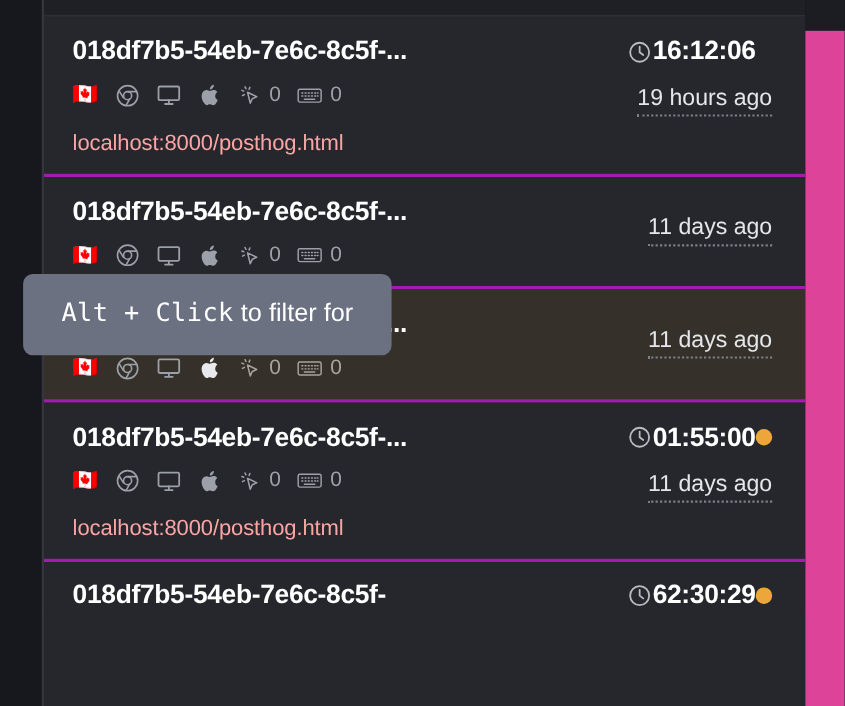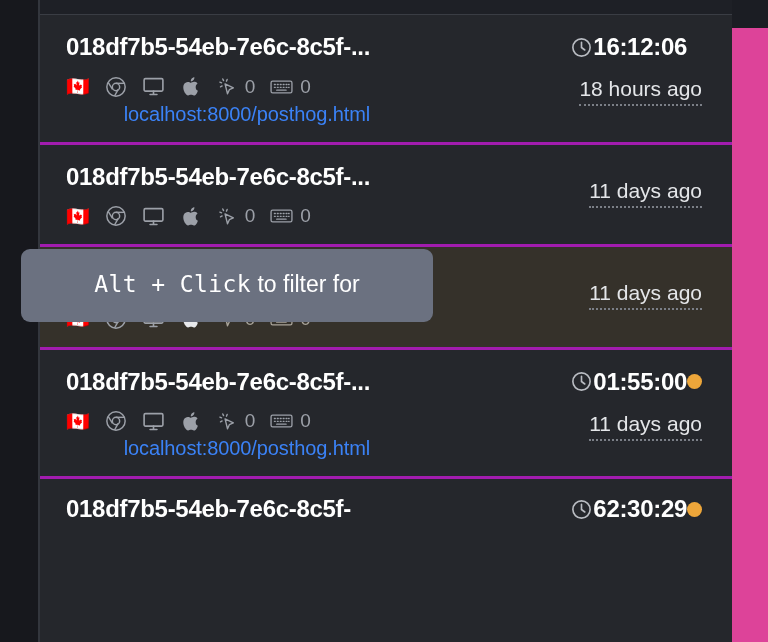--- a/index.html
+++ b/index.html
@@ -238,7 +238,7 @@
               <span class="duration">16:12:06</span>
               <span class="dot hidden"></span>
             </div>
-            <div class="ago">18 hours ago</div>
+            <div class="ago">19 hours ago</div>
           </div>
         </div>
         <div class="row">

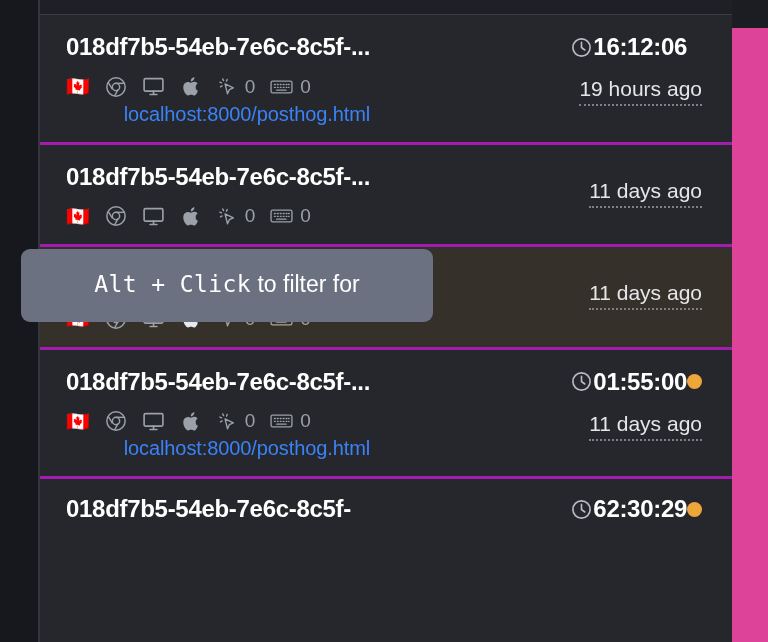--- a/index.html
+++ b/index.html
@@ -95,12 +95,11 @@
   .apple-hover { color: #e8e9ec !important; }
 
   .url-line {
-    margin-top: 4px;
+    margin-top: 20px;
     font-size: 20px;
-    color: #3b82f6;
+    color: #fca5a5;
     letter-spacing: -0.1px;
     white-space: nowrap;
-    text-align: right;
   }
 
   

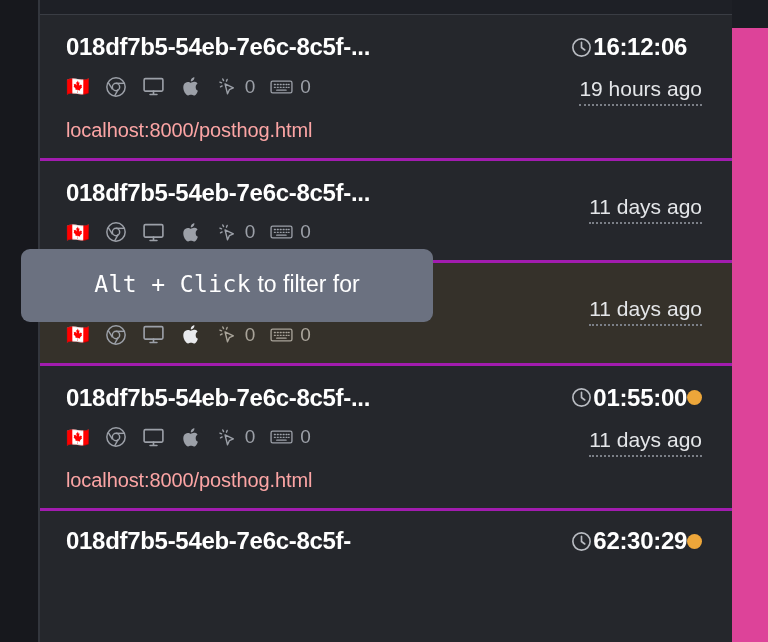--- a/index.html
+++ b/index.html
@@ -148,7 +148,7 @@
   .tooltip {
     position: absolute;
     left: 21px; top: 249px;
-    width: 412px;
+    width: 335px;
     padding: 17px 20px 20px 20px;
     background: #6b7180;
     border-radius: 9px;

